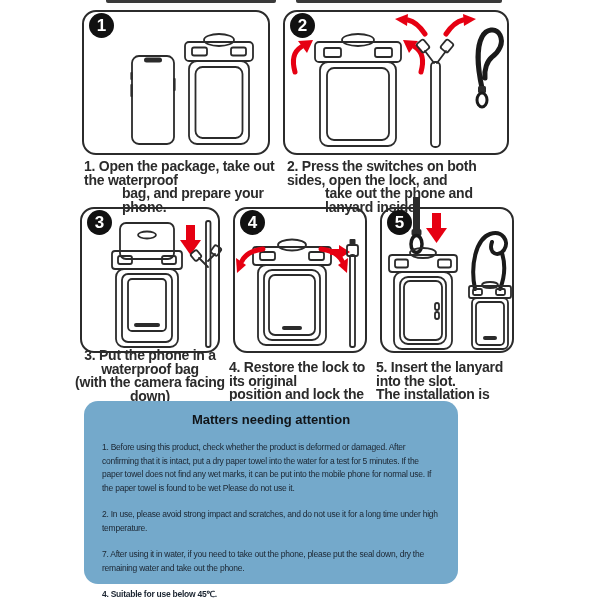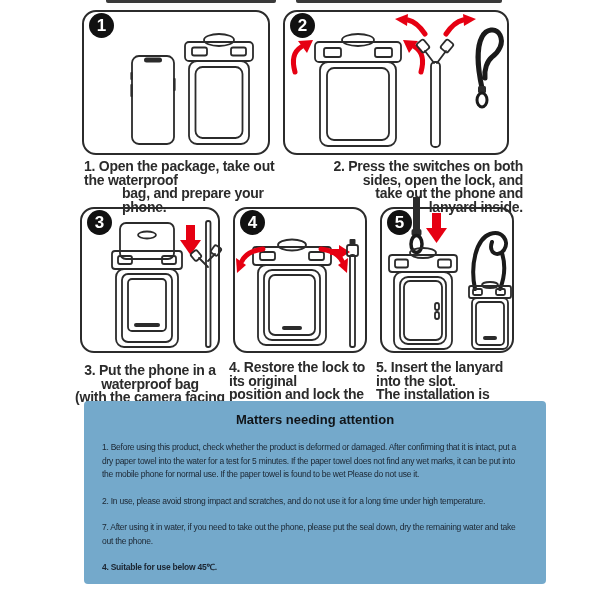--- a/index.html
+++ b/index.html
@@ -28,7 +28,7 @@
   .caption{position:absolute;margin:0;font-size:14px;font-weight:700;letter-spacing:-0.25px;
            color:var(--caption-text);line-height:13.5px;}
   .cap1{left:84px;top:160px;width:196px;text-align:left;}
-  .cap2{left:295px;top:160px;width:228px;text-align:right;}
+  .cap2{left:287px;top:160px;width:228px;text-align:left;}
   .cap3{left:72px;top:364px;width:156px;text-align:center;}
   .cap4{left:229px;top:361px;width:142px;text-align:left;}
   .cap5{left:376px;top:361px;width:142px;text-align:left;}

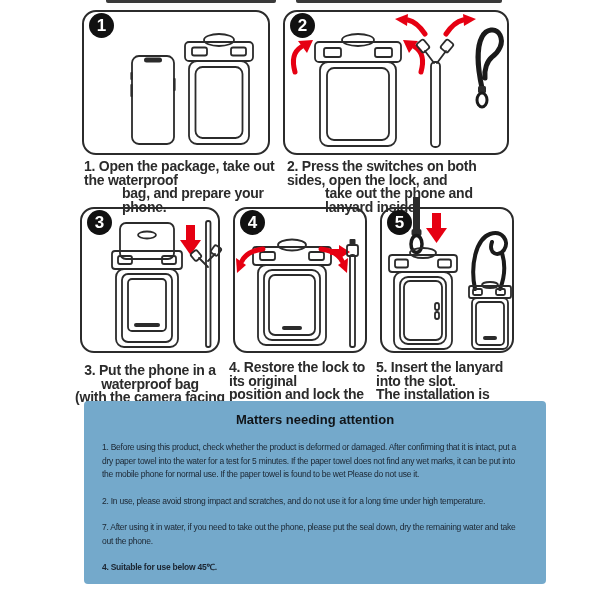--- a/index.html
+++ b/index.html
@@ -29,7 +29,7 @@
            color:var(--caption-text);line-height:13.5px;}
   .cap1{left:84px;top:160px;width:196px;text-align:left;}
   .cap2{left:287px;top:160px;width:228px;text-align:left;}
-  .cap3{left:72px;top:364px;width:156px;text-align:center;}
+  .cap3{left:72px;top:349px;width:156px;text-align:center;}
   .cap4{left:229px;top:361px;width:142px;text-align:left;}
   .cap5{left:376px;top:361px;width:142px;text-align:left;}
   .caption .indent{display:inline-block;margin-left:13px;padding-left:25px;}

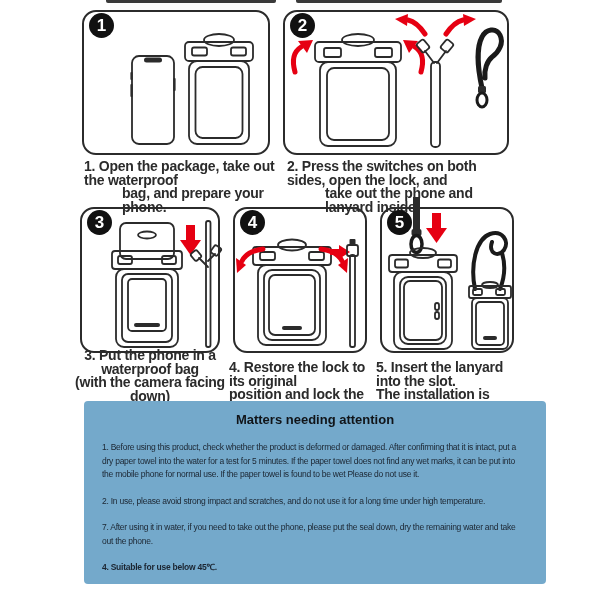--- a/index.html
+++ b/index.html
@@ -33,8 +33,8 @@
   .cap4{left:229px;top:361px;width:142px;text-align:left;}
   .cap5{left:376px;top:361px;width:142px;text-align:left;}
   .caption .indent{display:inline-block;margin-left:13px;padding-left:25px;}
-  .notice{position:absolute;left:84px;top:401px;width:462px;height:183px;box-sizing:border-box;
-          background:var(--notice-bg);border-radius:4px;padding:11px 10px 8px;color:var(--notice-text);}
+  .notice{position:absolute;left:84px;top:401px;width:374px;height:183px;box-sizing:border-box;
+          background:var(--notice-bg);border-radius:14px;padding:11px 10px 8px;color:var(--notice-text);}
   .notice h2{margin:0 0 14px;text-align:center;font-size:13px;font-weight:bold;color:var(--notice-title);}
   .notice p{margin:0 8px 13px;font-size:8.5px;letter-spacing:-0.25px;line-height:13.5px;}
   .notice p:last-child{margin-bottom:0;font-weight:bold;}

